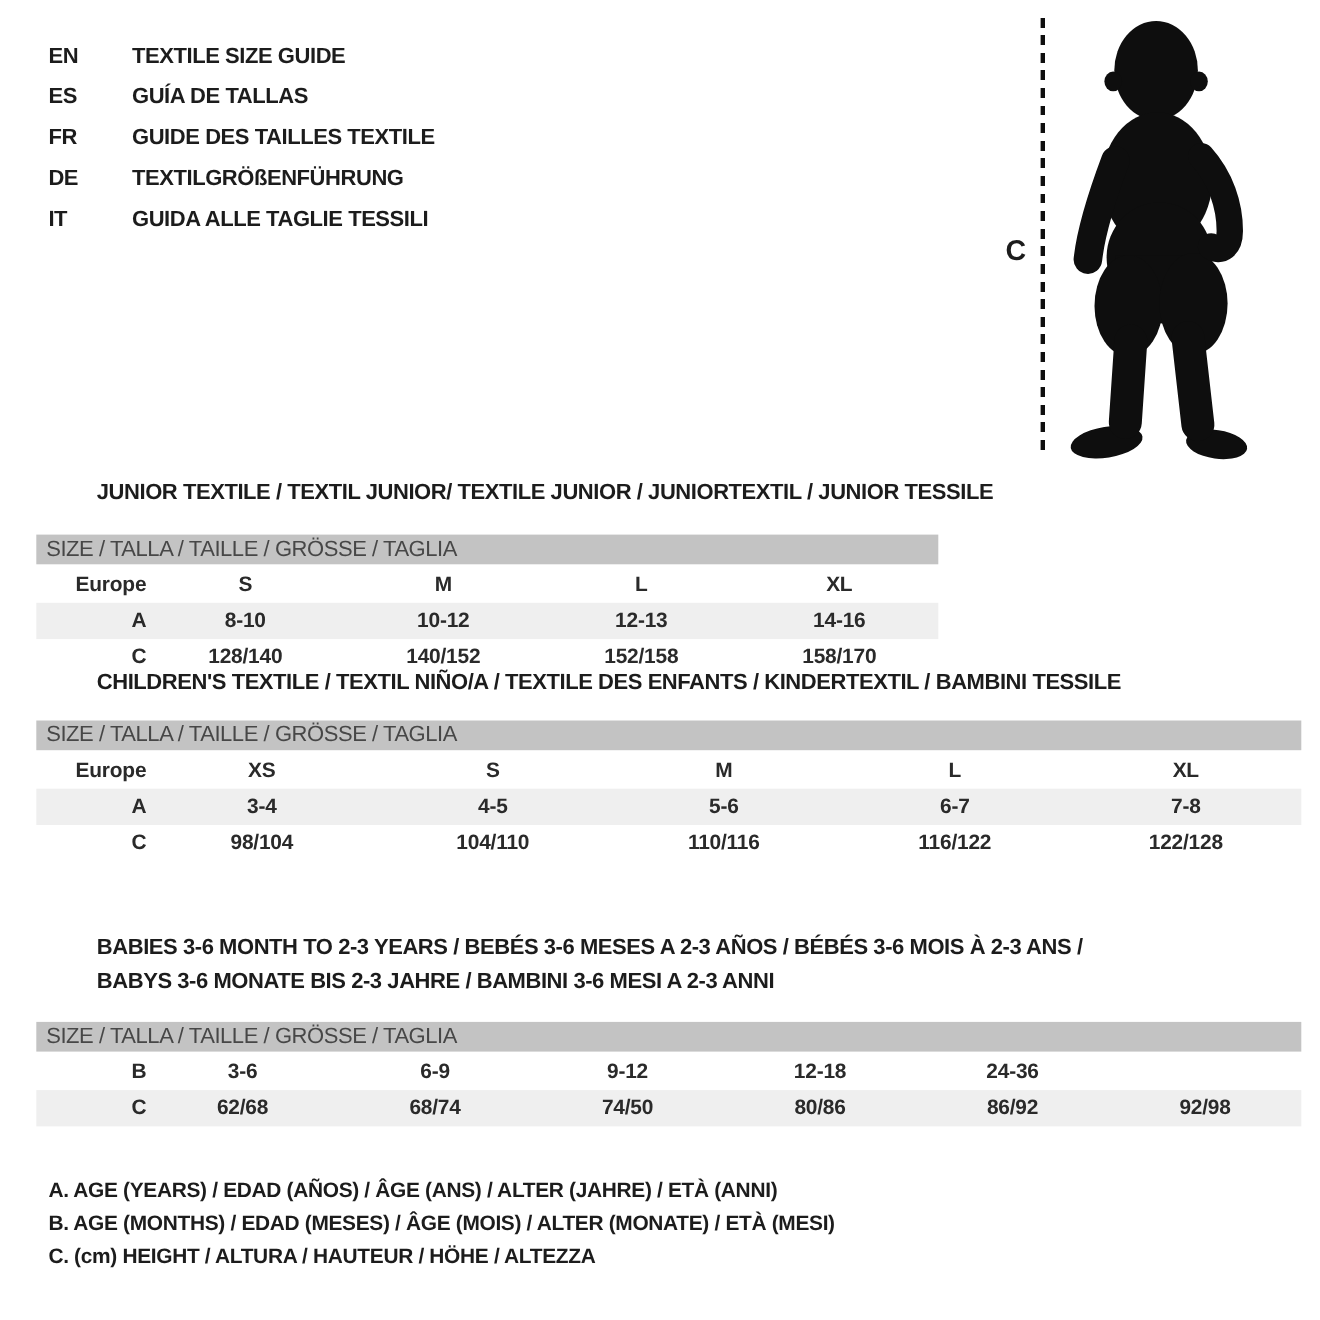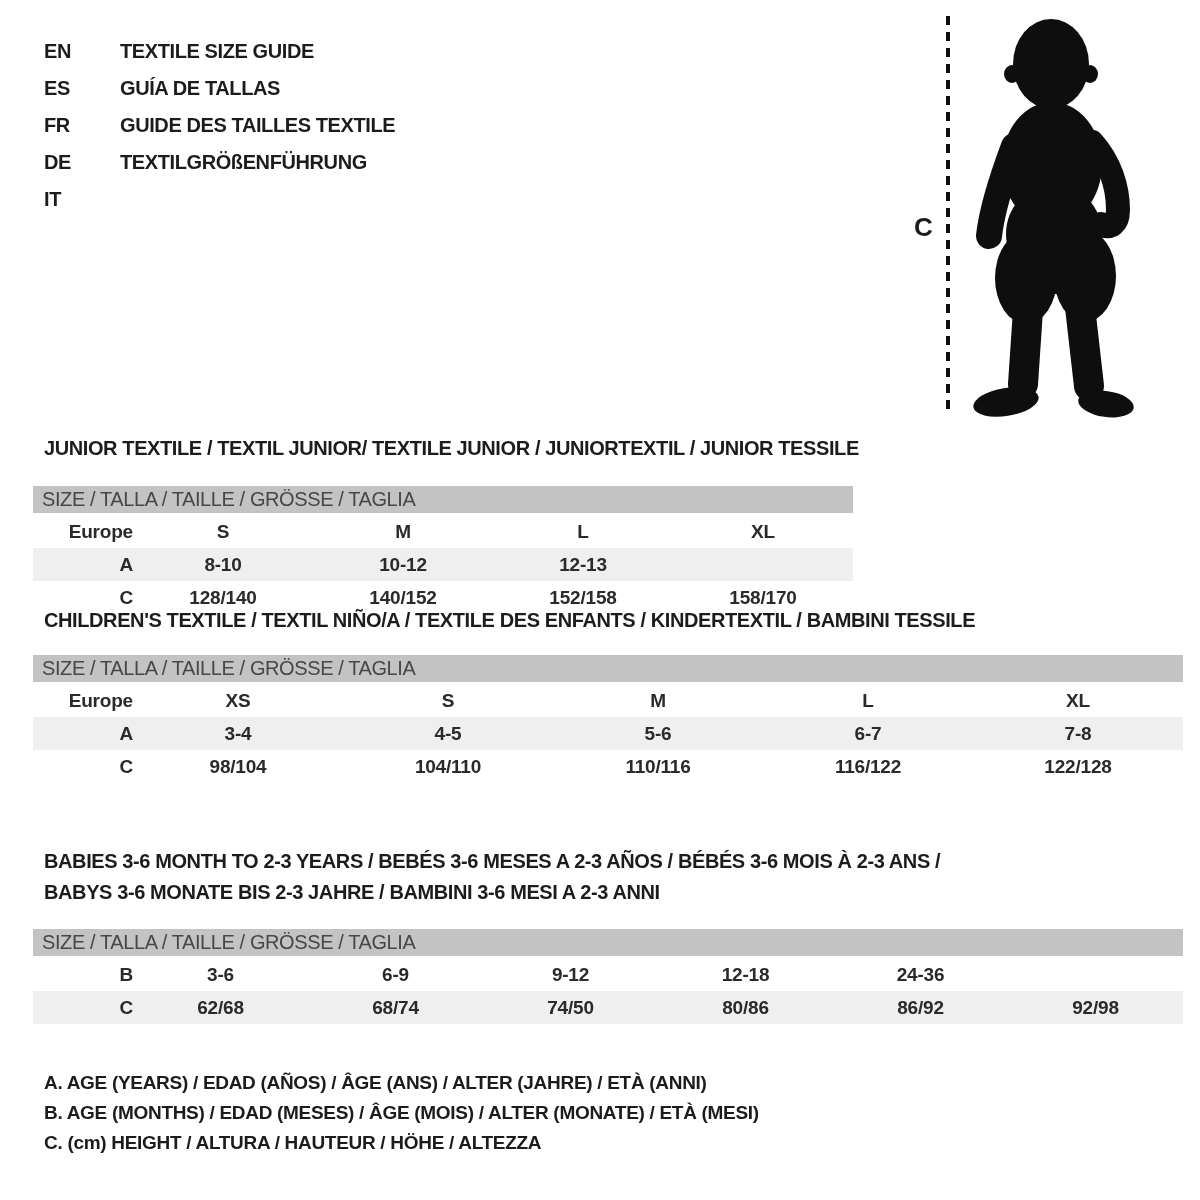--- a/index.html
+++ b/index.html
@@ -69,6 +69,7 @@
       <span class="lang-code">DE</span>
       <span class="lang-title">TEXTILGRÖßENFÜHRUNG</span>
       <span class="lang-code">IT</span>
+      <span class="lang-title">GUIDA ALLE TAGLIE TESSILI</span>
     </div>
 
   <div class="figure-line"></div>

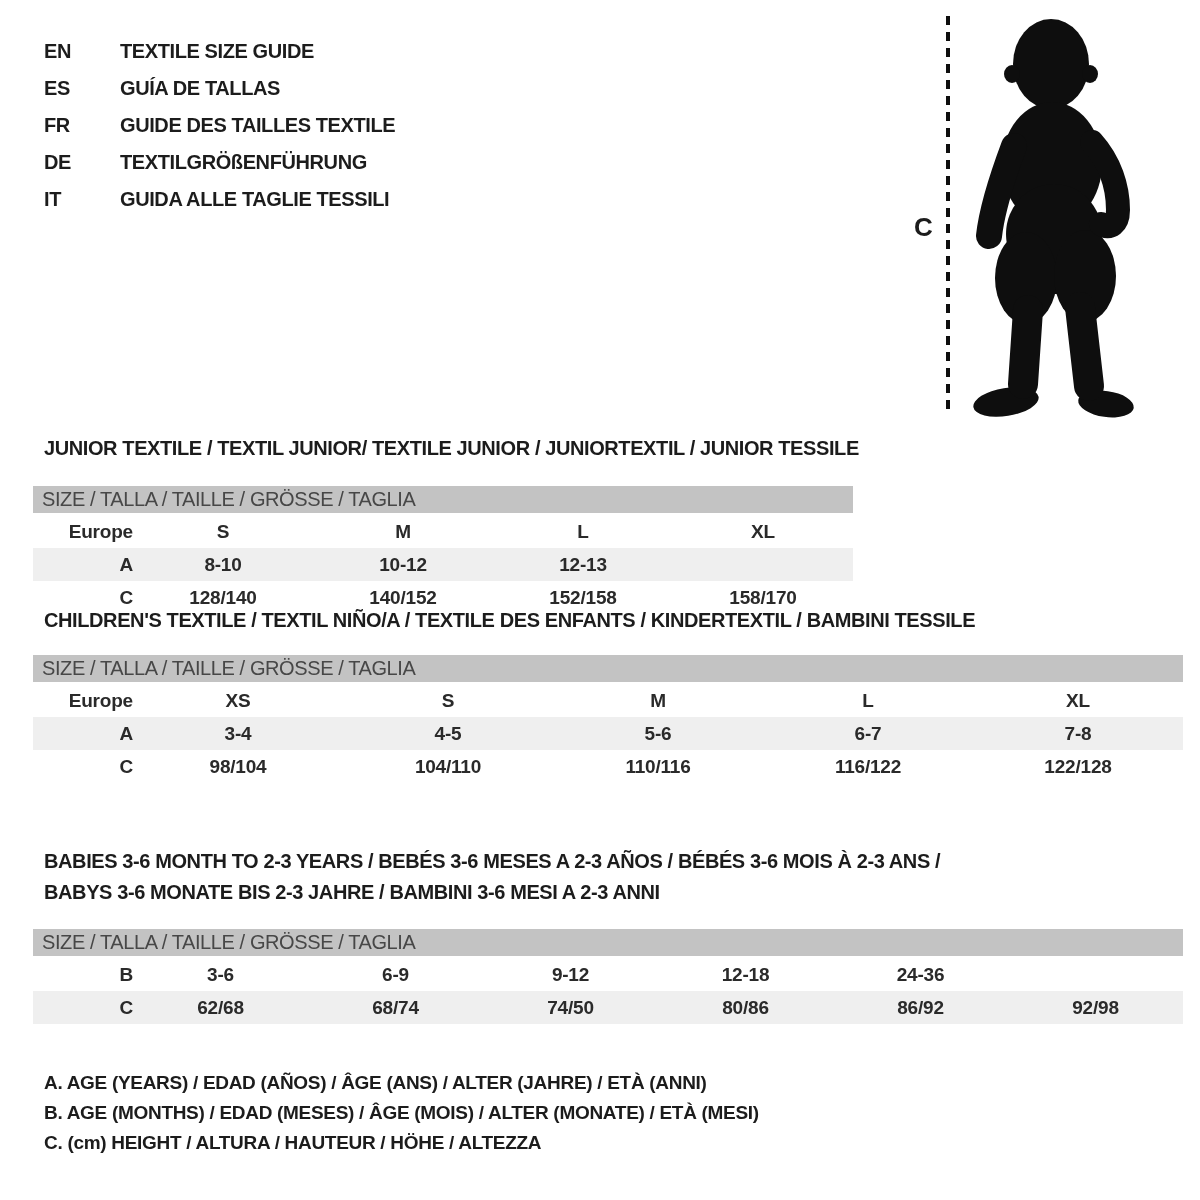--- a/index.html
+++ b/index.html
@@ -27,7 +27,7 @@
   .figure-svg{position:absolute;left:968px;top:12px;}
   
   .section{position:absolute;left:44px;}
-  .section-heading{font-size:20px;font-weight:bold;letter-spacing:-0.4px;line-height:31px;white-space:nowrap;}
+  .section-heading{font-size:20px;font-weight:bold;letter-spacing:-0.4px;line-height:31px;white-space:nowrap;margin-left:44px;}
   .sec-junior{top:433px;}
   .sec-children{top:605px;}
   .sec-babies{top:846px;}

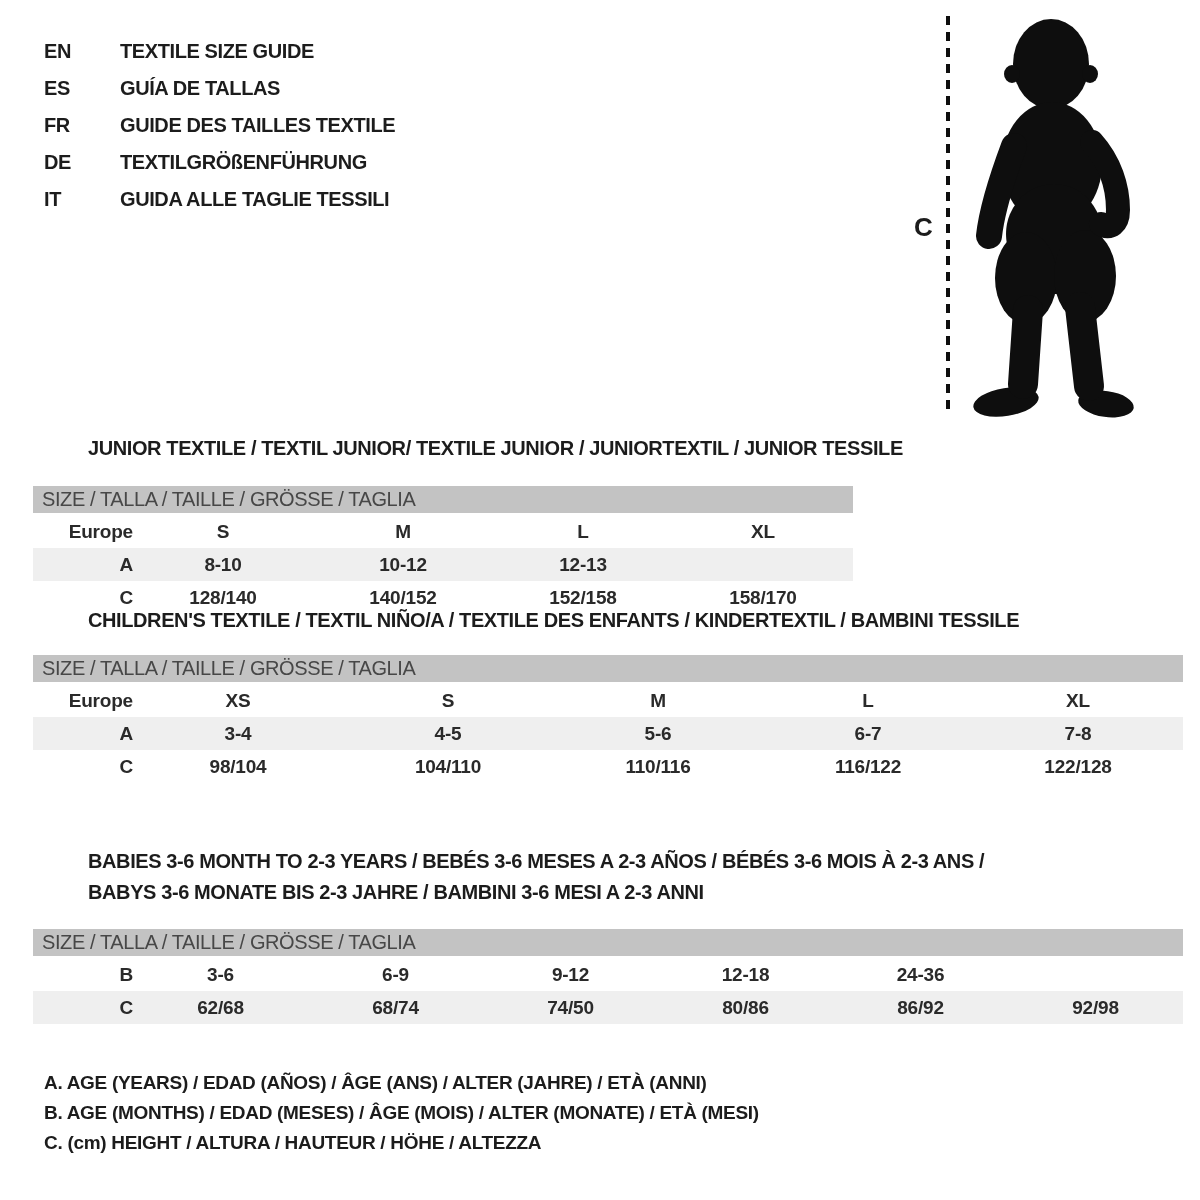--- a/index.html
+++ b/index.html
@@ -115,6 +115,7 @@
             <span class="cell">8-10</span>
             <span class="cell">10-12</span>
             <span class="cell">12-13</span>
+            <span class="cell">14-16</span>
           </div>
           <div class="trow" style="grid-template-columns: 100px repeat(4, 1fr);">
             <span class="rlabel">C</span>

